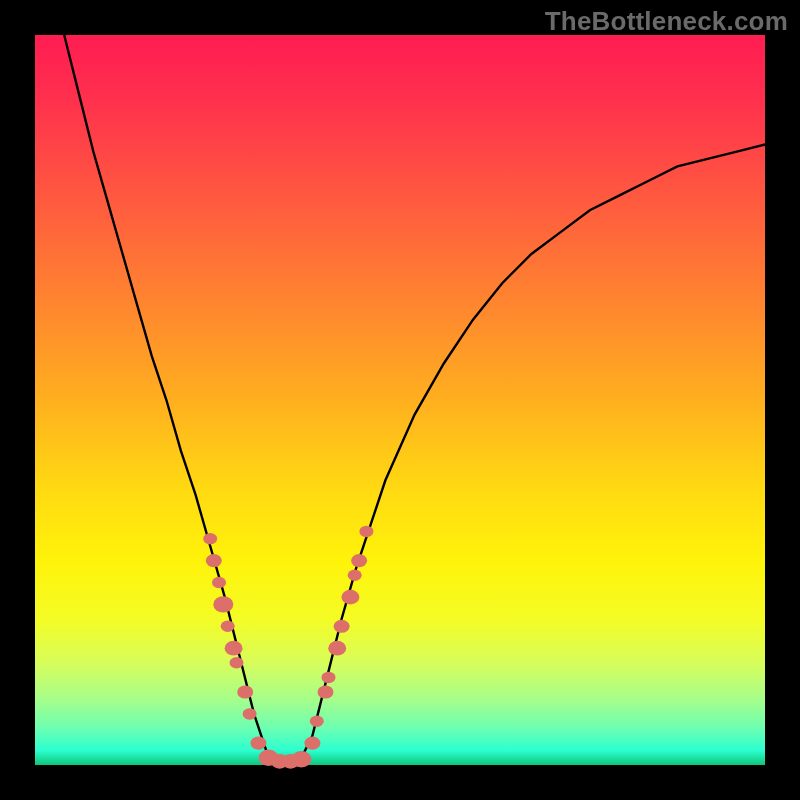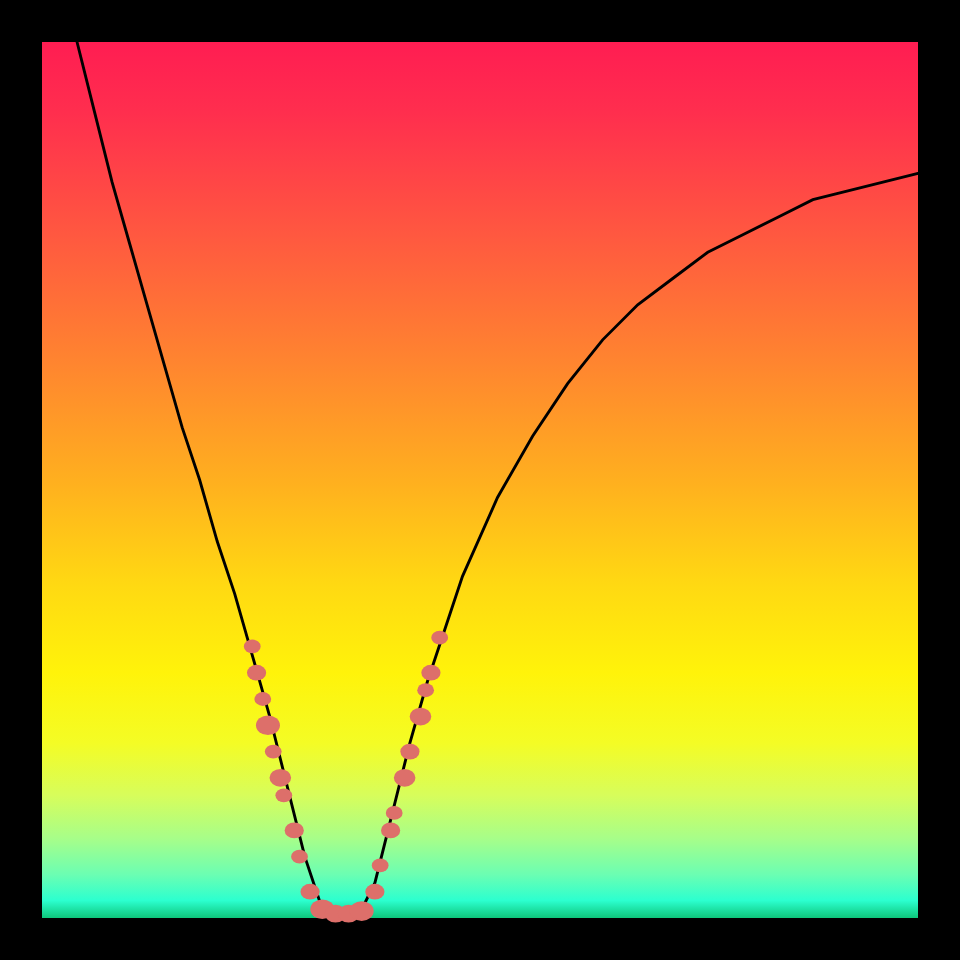--- a/index.html
+++ b/index.html
@@ -56,6 +56,7 @@
 <body>
 
 <div class="stage">
+  <div class="watermark">TheBottleneck.com</div>
   <div class="plot-area">
     <svg class="curve" viewBox="0 0 730 730">
       <path id="bottleneck-path" fill="none" stroke="#000" stroke-width="2.4" stroke-linecap="round" d="M29.2 0.0 L43.8 58.4 L58.4 116.8 L73.0 167.9 L87.6 219.0 L102.2 270.1 L116.8 321.2 L131.4 365.0 L146.0 416.1 L160.6 459.9 L175.2 511.0 L189.8 562.1 L204.4 620.5 L219.0 678.9 L233.6 722.7 L248.2 730.0 L262.8 730.0 L277.4 700.8 L292.0 642.4 L306.6 584.0 L321.2 532.9 L335.8 489.1 L350.4 445.3 L379.6 379.6 L408.8 328.5 L438.0 284.7 L467.2 248.2 L496.4 219.0 L525.6 197.1 L554.8 175.2 L584.0 160.6 L613.2 146.0 L642.4 131.4 L671.6 124.1 L700.8 116.8 L730.0 109.5"></path>

